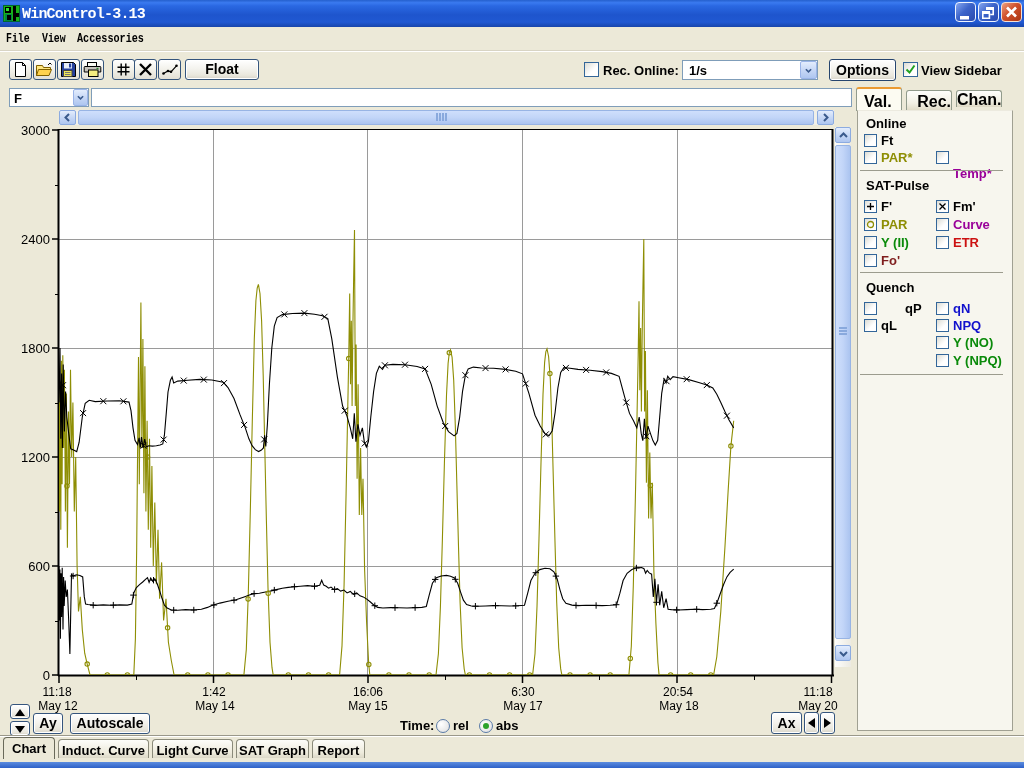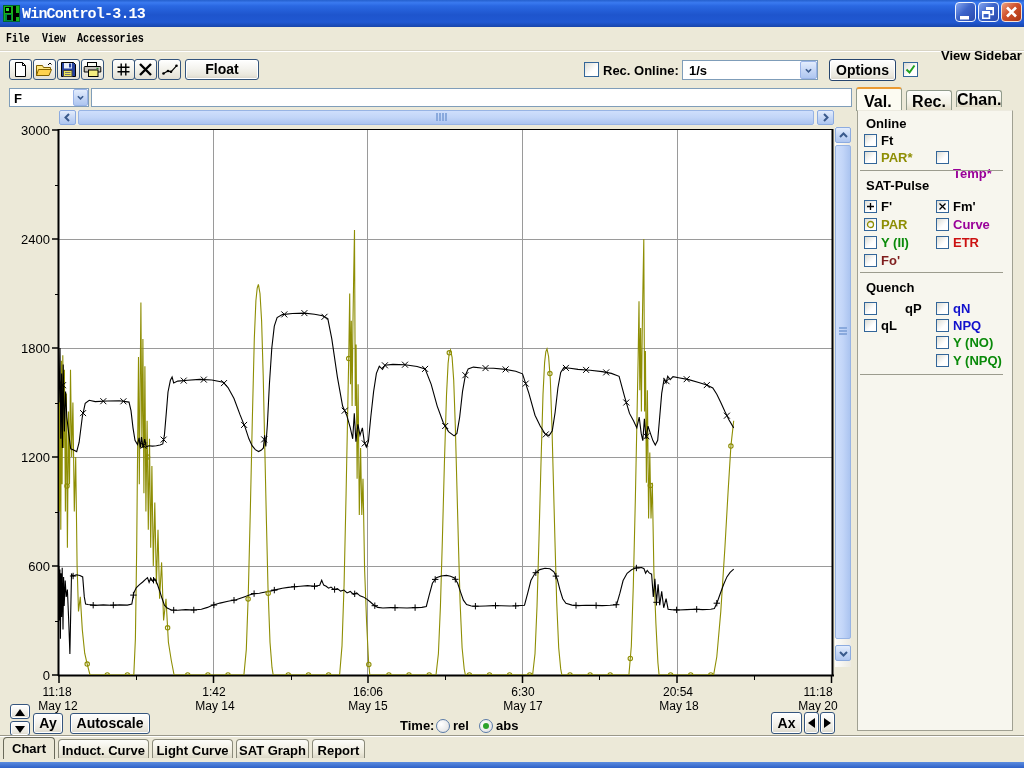--- a/index.html
+++ b/index.html
@@ -132,7 +132,7 @@
       <path d="M2.5 6.5l3 3 5-7" fill="none" stroke="#21a121" stroke-width="2"></path>
     </svg>
   </div>
-<div class="abs b" style="left:921px;top:48px;margin-left:20px;">View Sidebar</div>
+<div class="abs b" style="left:921px;top:63px;">View Sidebar</div>
 <div class="inp" style="left:9px;top:88px;width:80px;height:19px;"></div>
 <div class="abs b" style="left:14px;top:91px;">F</div>
 <div class="darr" style="left:73px;top:89px;width:15px;height:17px;">

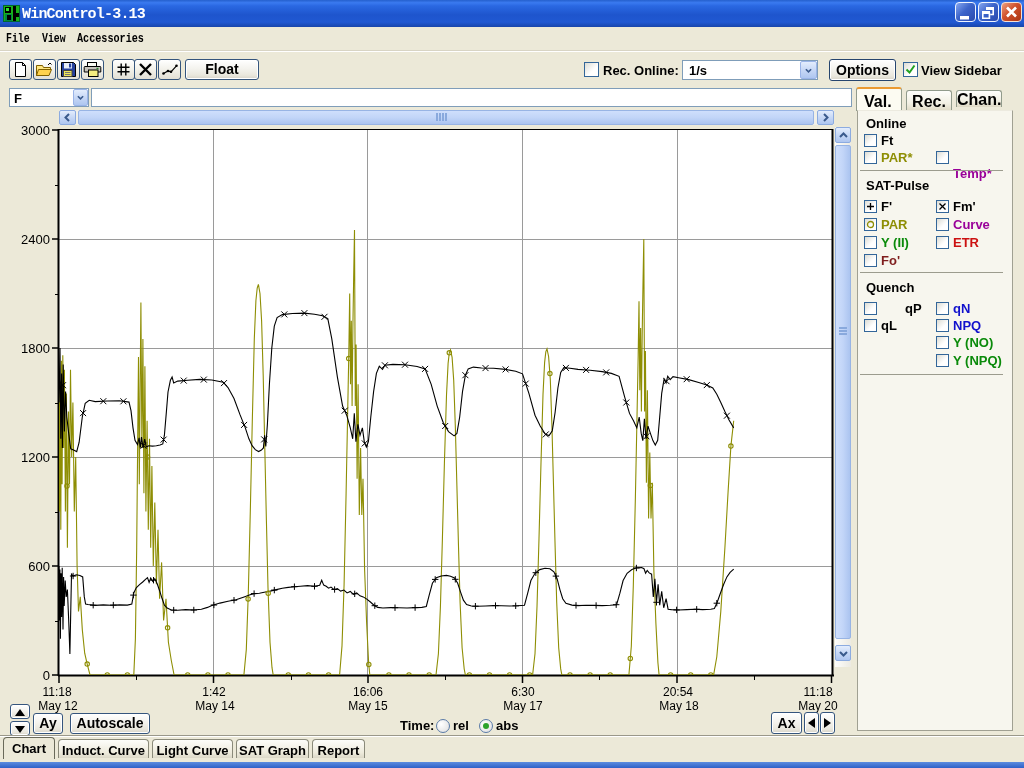--- a/index.html
+++ b/index.html
@@ -336,7 +336,7 @@
 </g>
 </svg>
 <div class="tab" style="left:856px;top:87px;width:46px;height:24px;background:#fcfbf2;border-color:#919b8c;padding-top:4px;border-top:2px solid #eb9a32;text-align:left;padding-left:7px;">Val.</div>
-<div class="tab" style="left:906px;top:90px;width:46px;height:21px;padding-top:2px;">Rec.</div>
+<div class="tab" style="left:906px;top:90px;width:46px;height:21px;padding-top:2px;text-align:right;">Rec.</div>
 <div class="tab" style="left:956px;top:90px;width:46px;height:17px;padding-top:0;">Chan.</div>
 <div class="abs" style="left:857px;top:110px;width:156px;height:621px;background:#f7f6ee;
  border:1px solid #a0a092;border-top:1px solid #eceadf;"></div>

